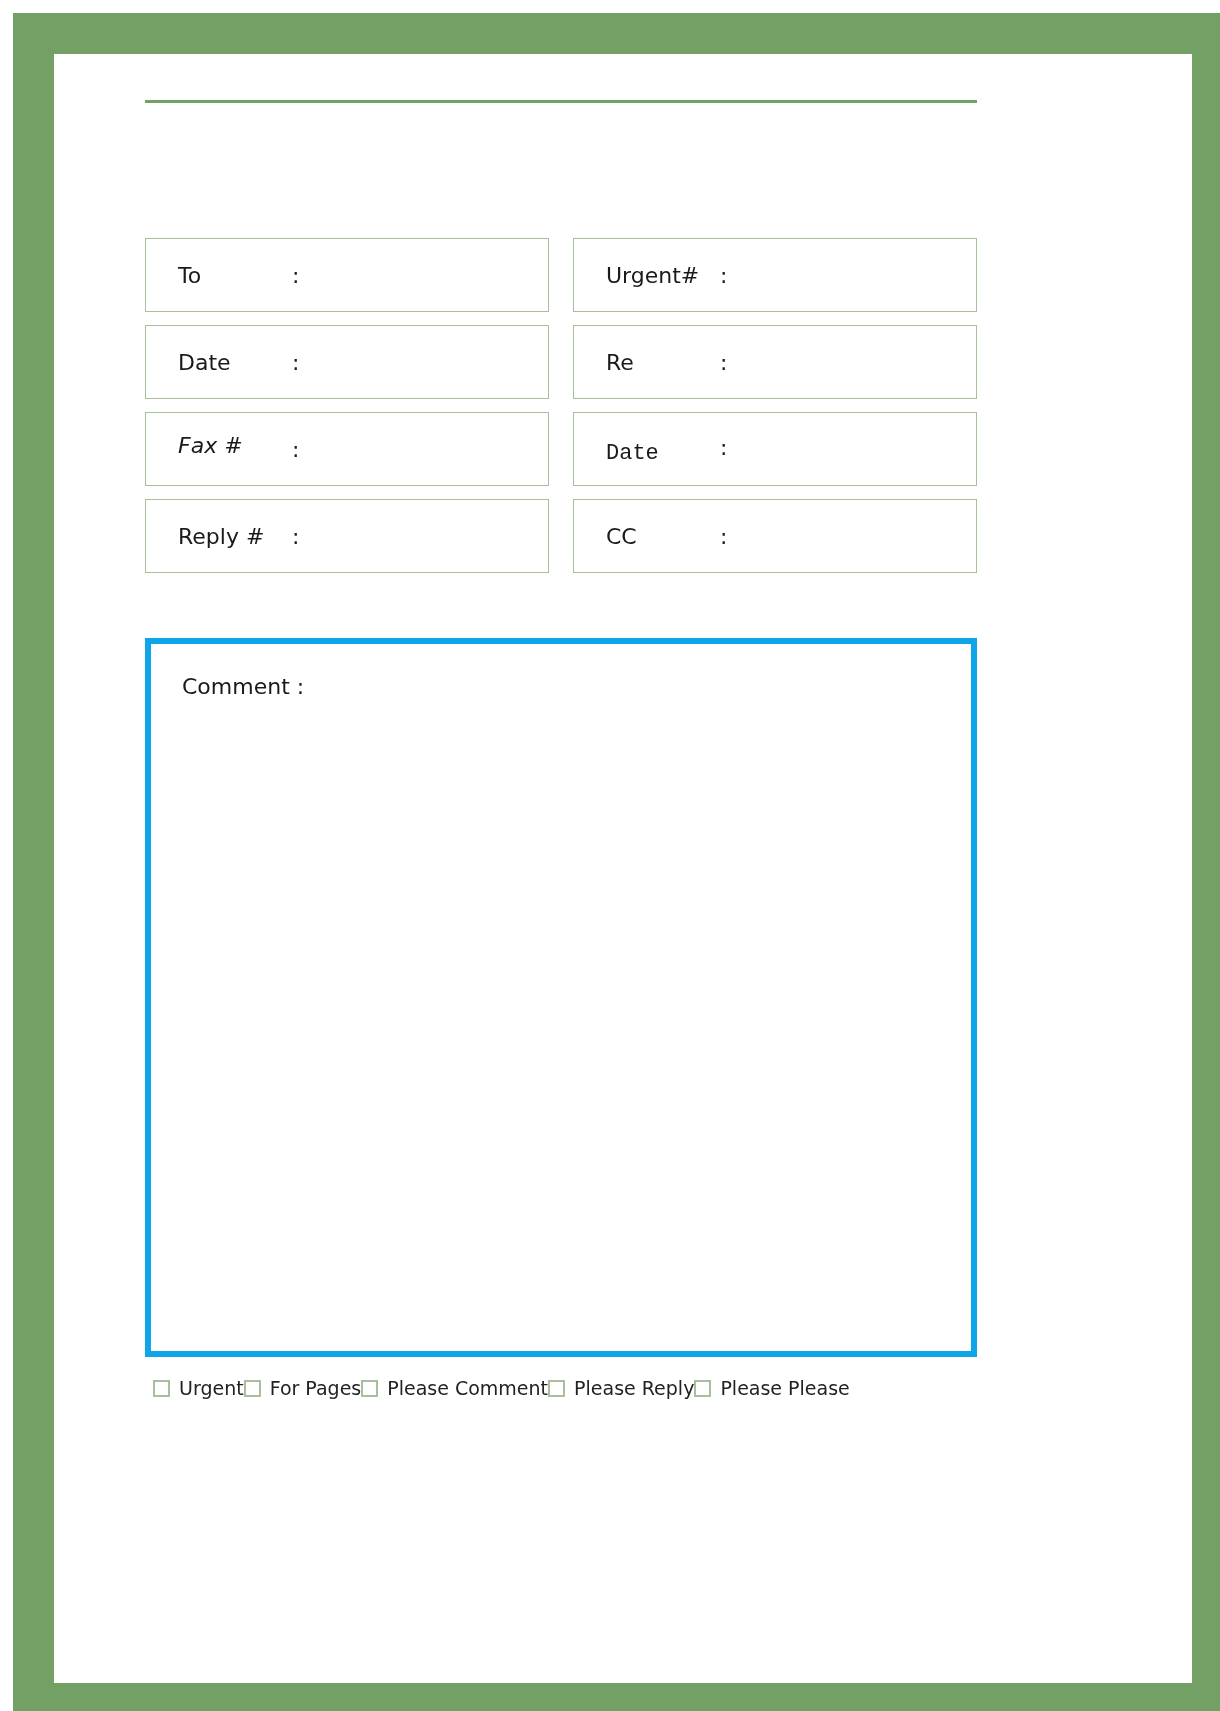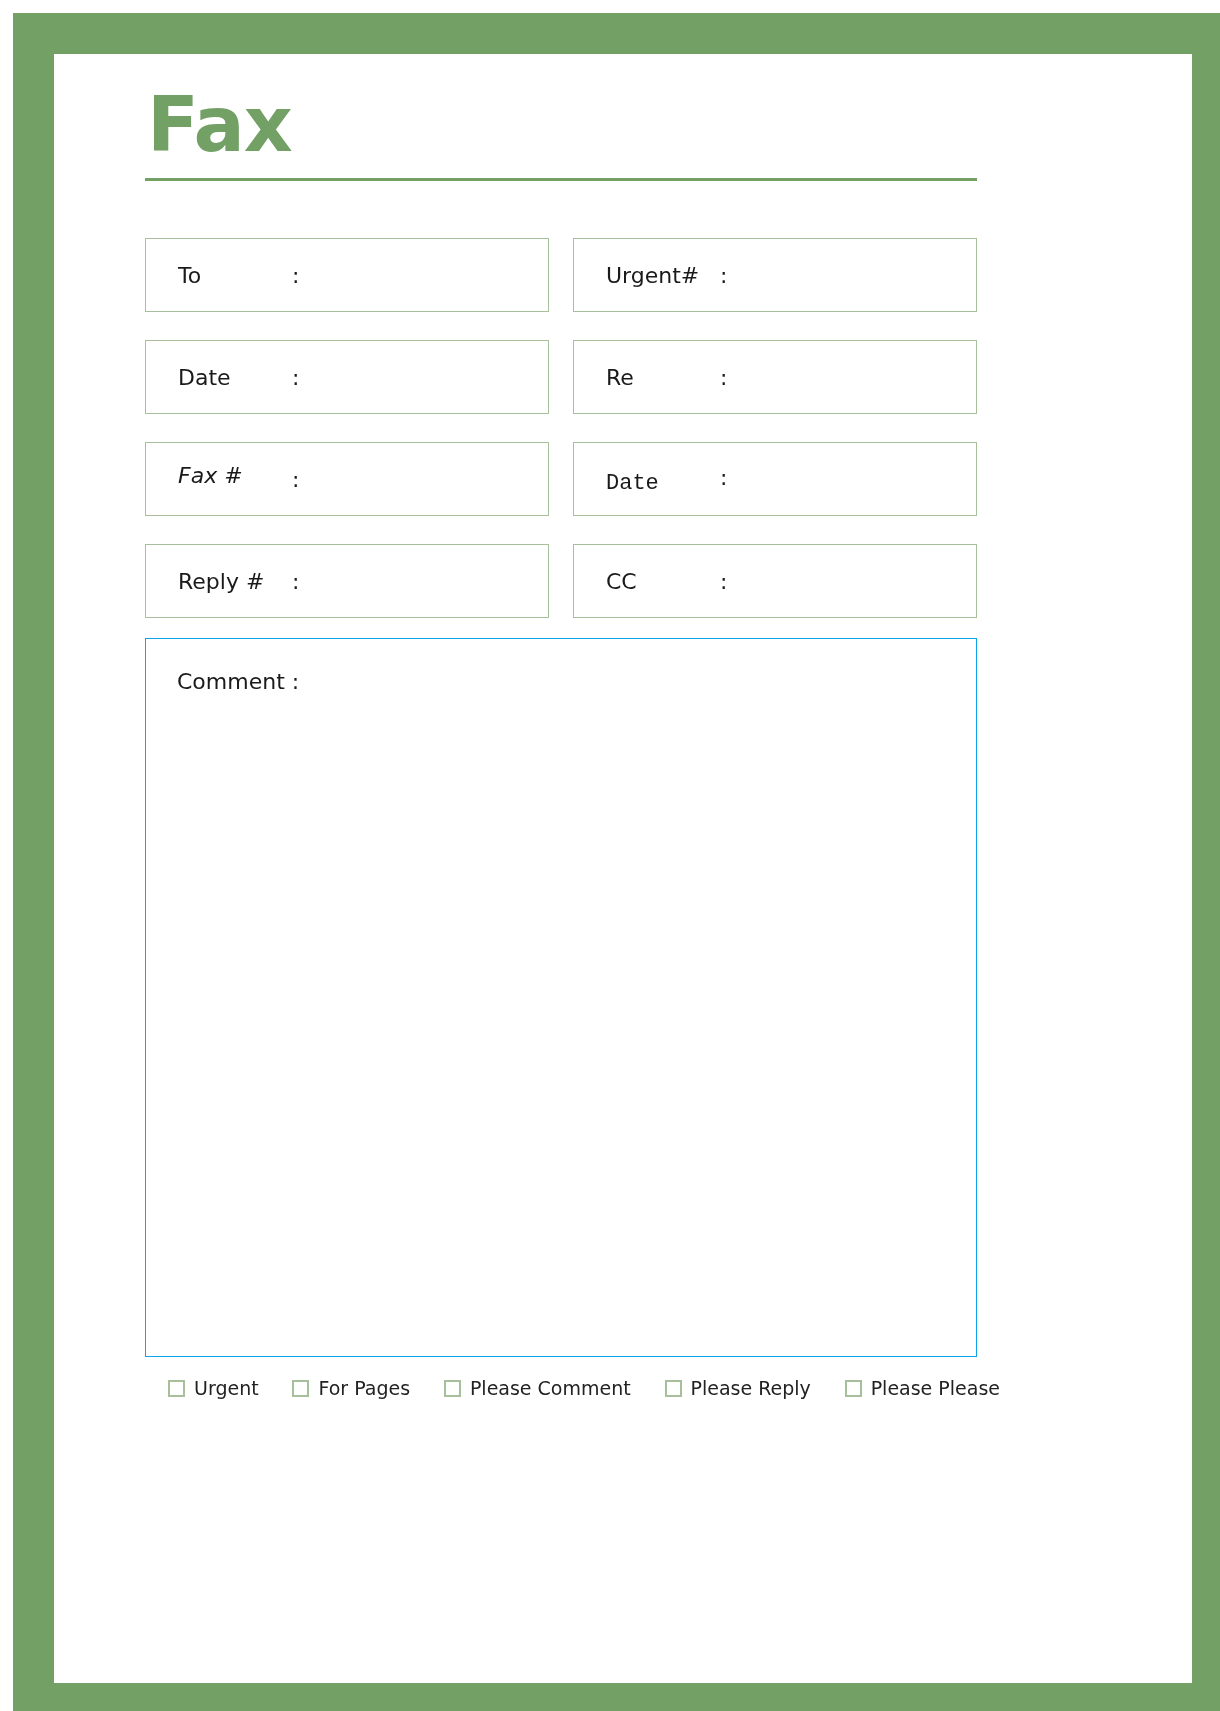--- a/index.html
+++ b/index.html
@@ -180,7 +180,6 @@
   <div class="content">
 
     <div class="title-block">
-      <h1 class="title">Fax</h1>
       <div class="title-rule"></div>
     </div>
 

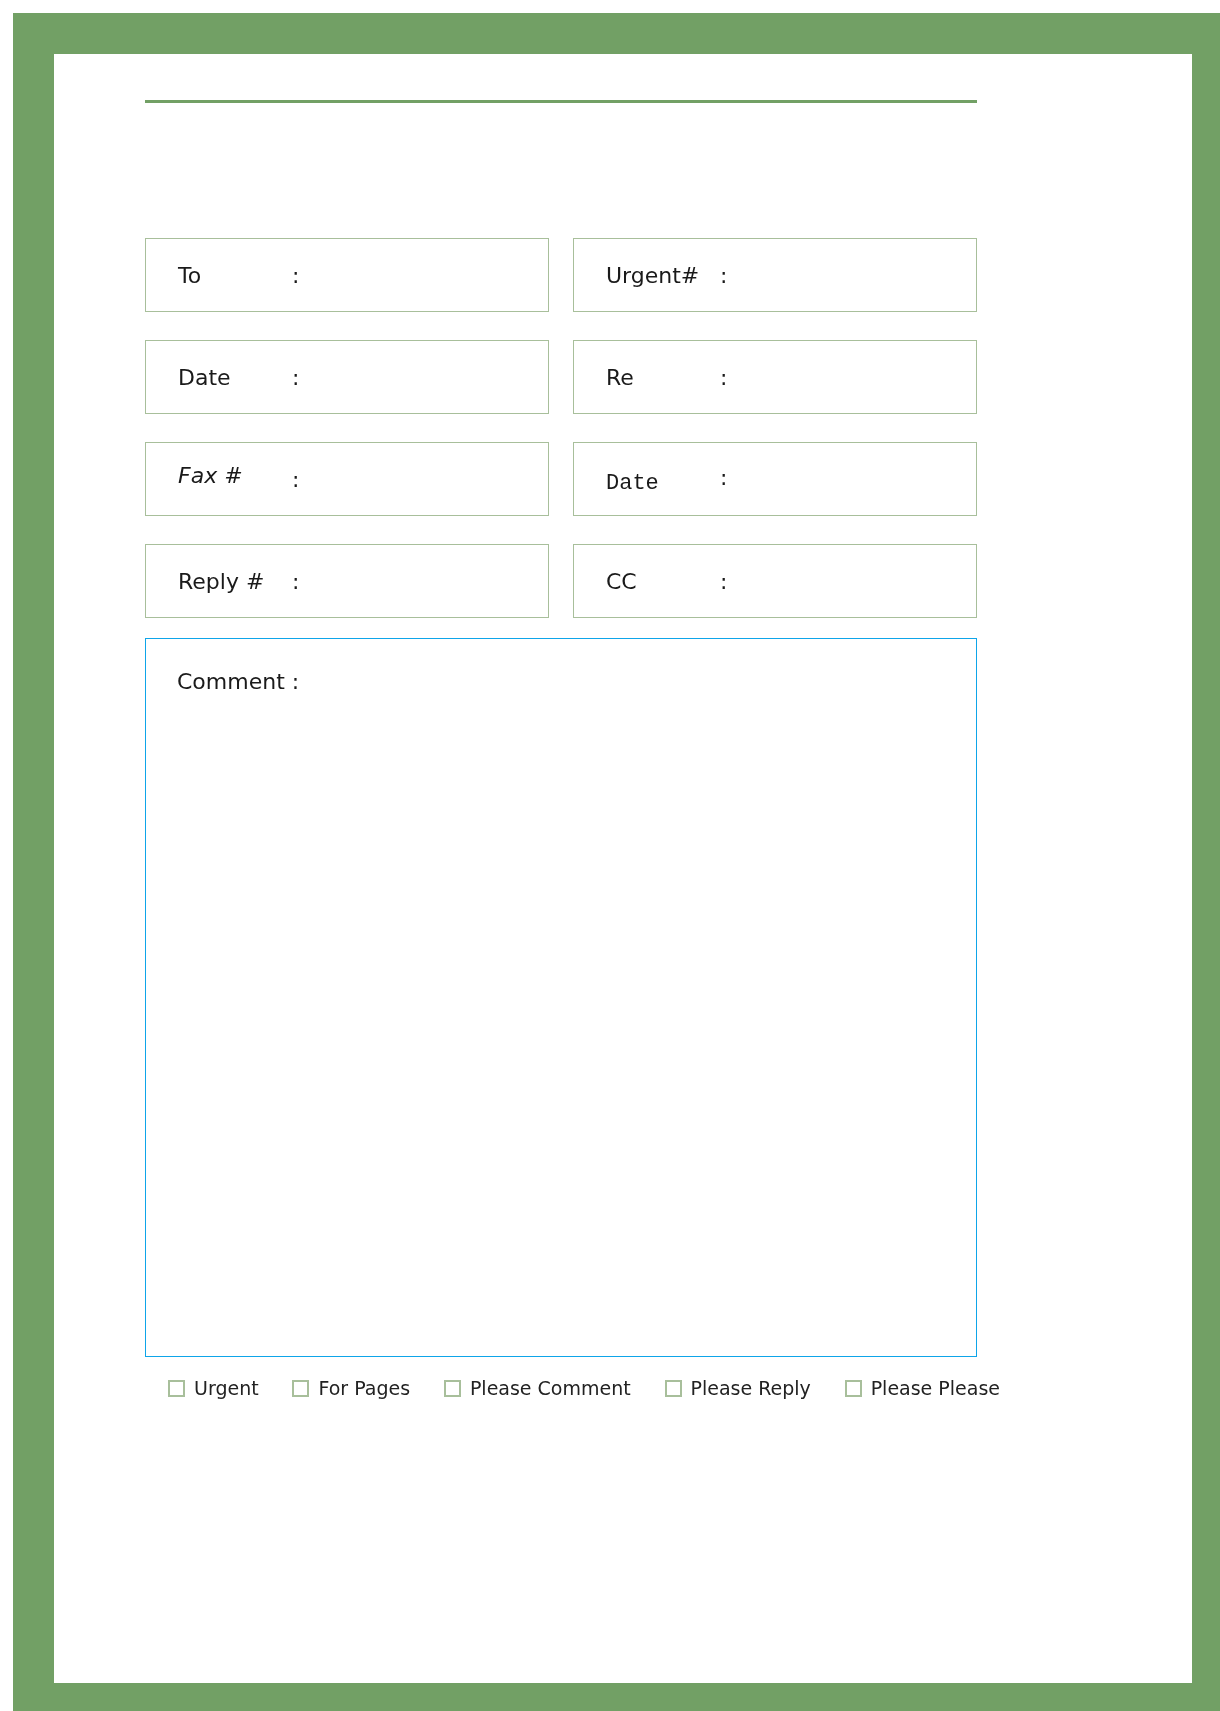--- a/index.html
+++ b/index.html
@@ -82,7 +82,7 @@
   .field-row {
     display: flex;
     justify-content: space-between;
-    margin-bottom: 28px;
+    margin-bottom: 13px;
     text-align: center;
   }
   .field-box {

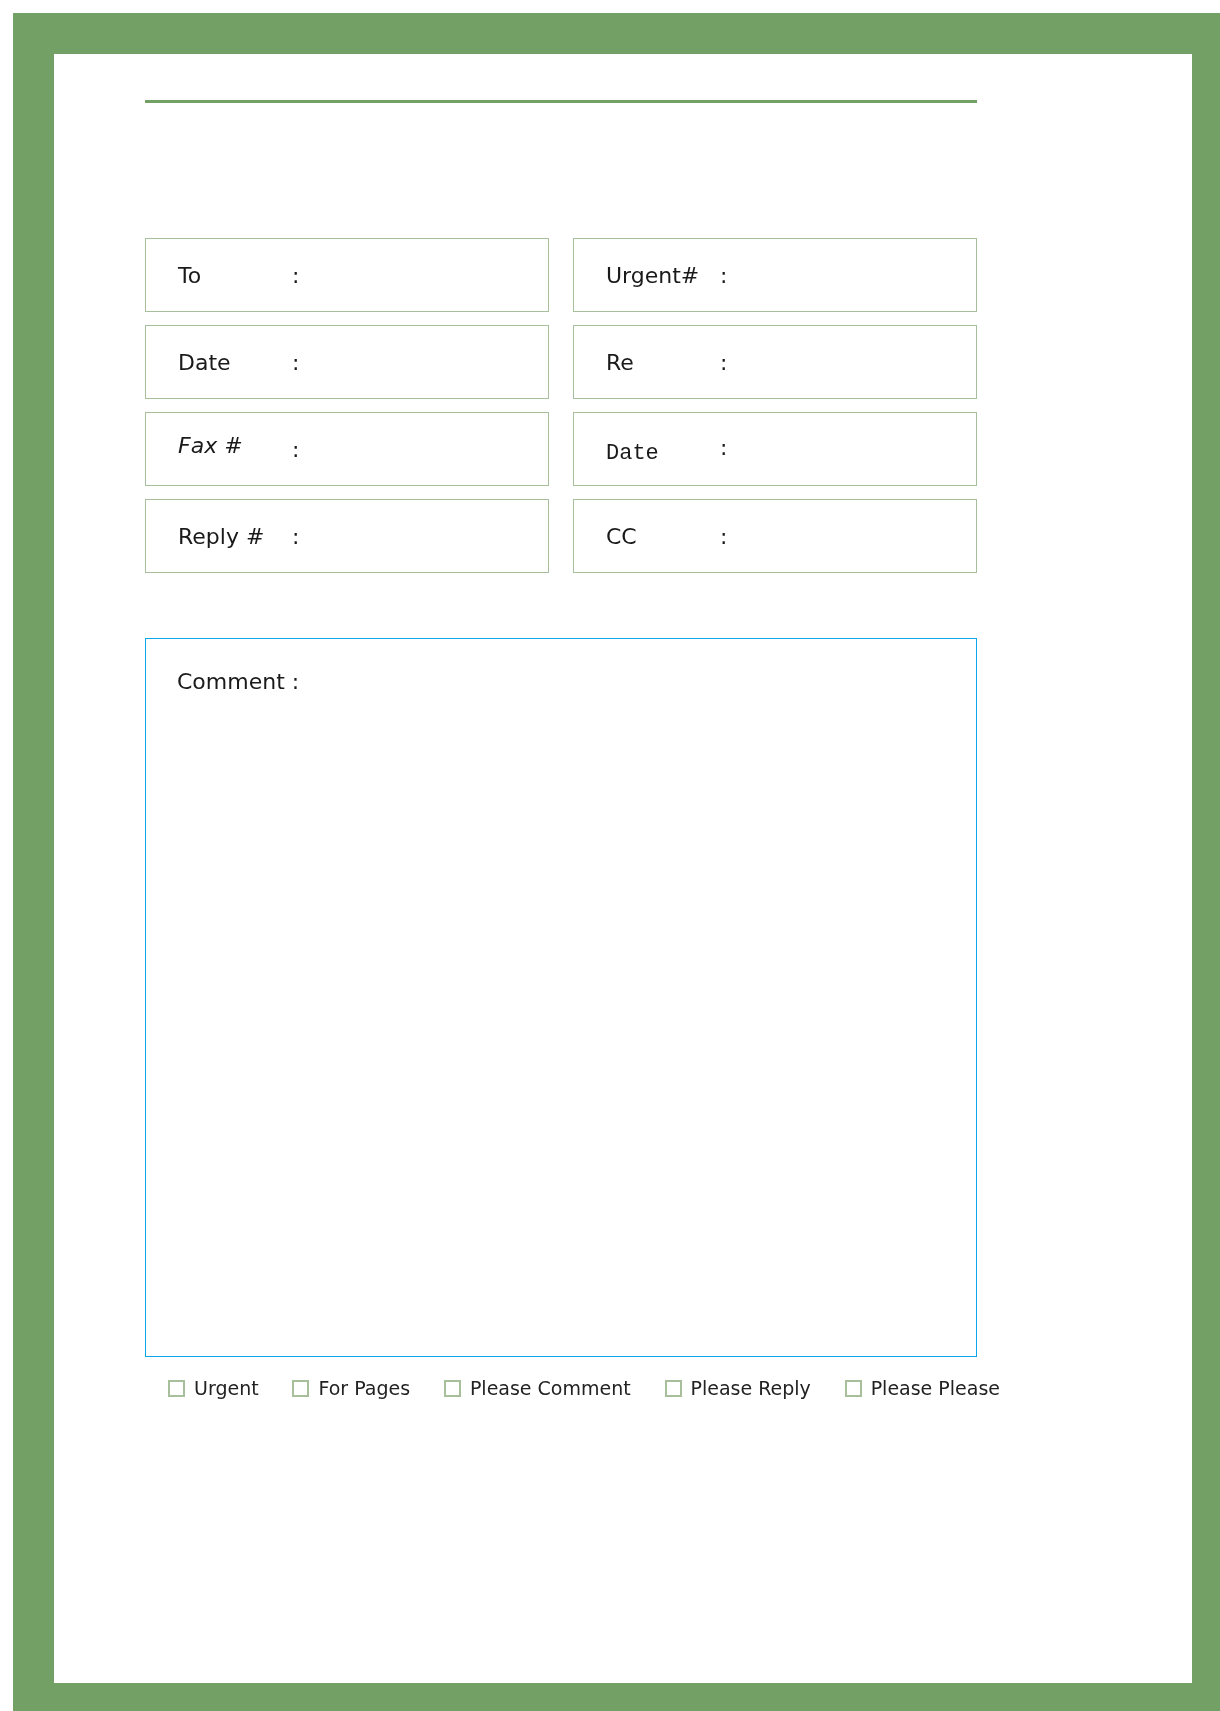--- a/index.html
+++ b/index.html
@@ -128,7 +128,7 @@
     width: 832px;
     height: 719px;
     box-sizing: border-box;
-    border: 1px solid #0ea5e9;
+    border: 6px solid #0ea5e9;
     background: #ffffff;
   }
   .comment-label {

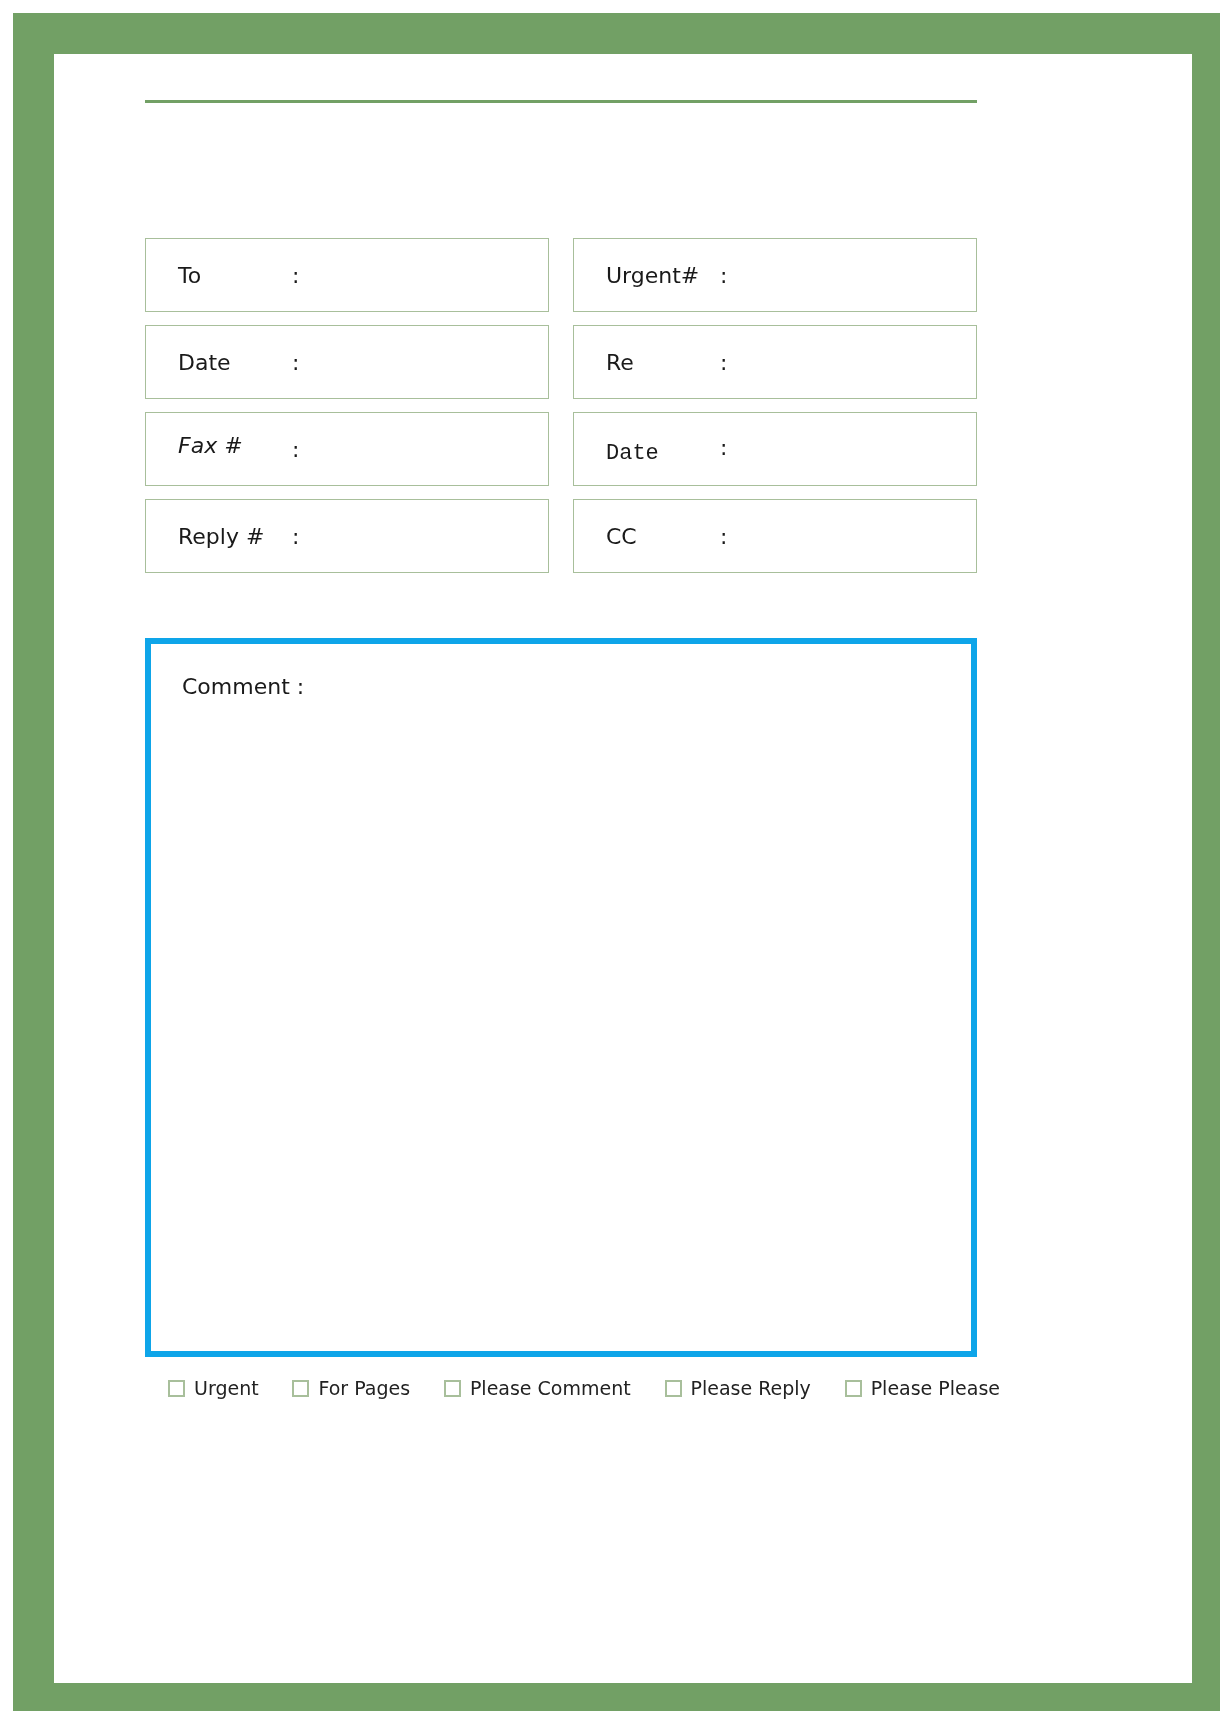--- a/index.html
+++ b/index.html
@@ -141,11 +141,11 @@
   
   .check-row {
     position: absolute;
-    left: 23px;
+    left: 8px;
     top: 1377px;
     width: 832px;
     display: flex;
-    justify-content: space-between;
+    justify-content: flex-start;
     align-items: center;
   }
   .check-item {

